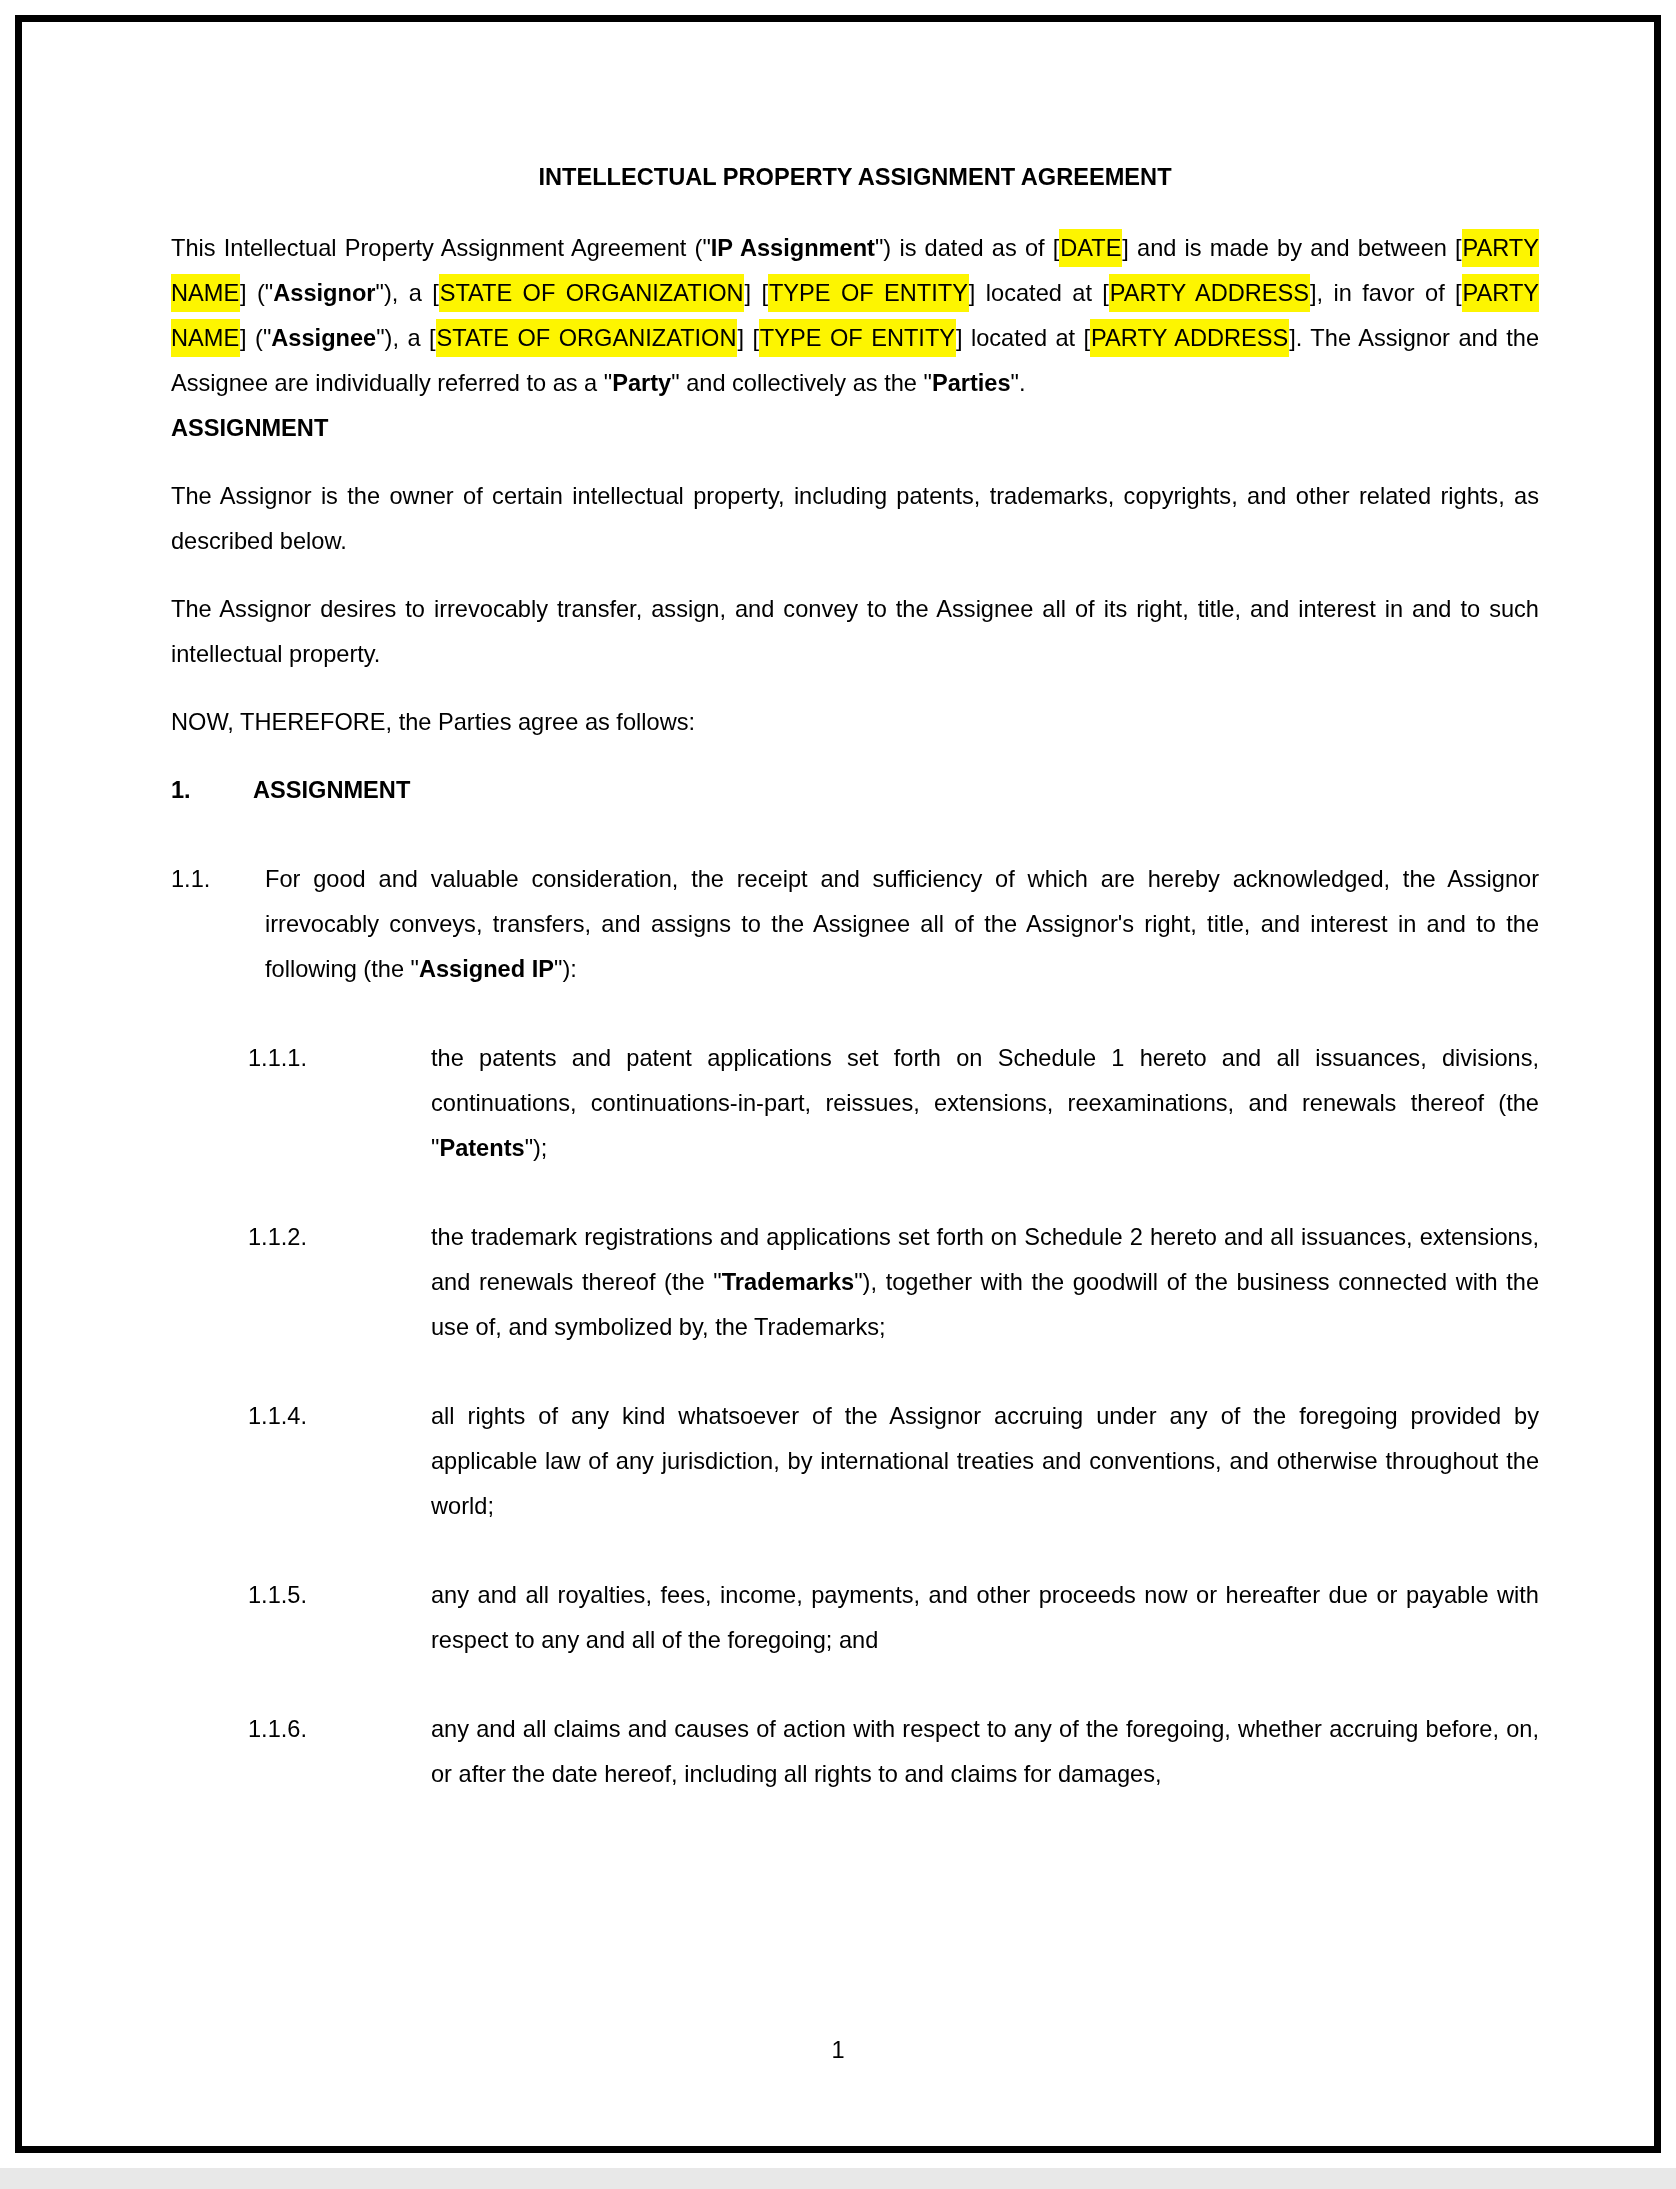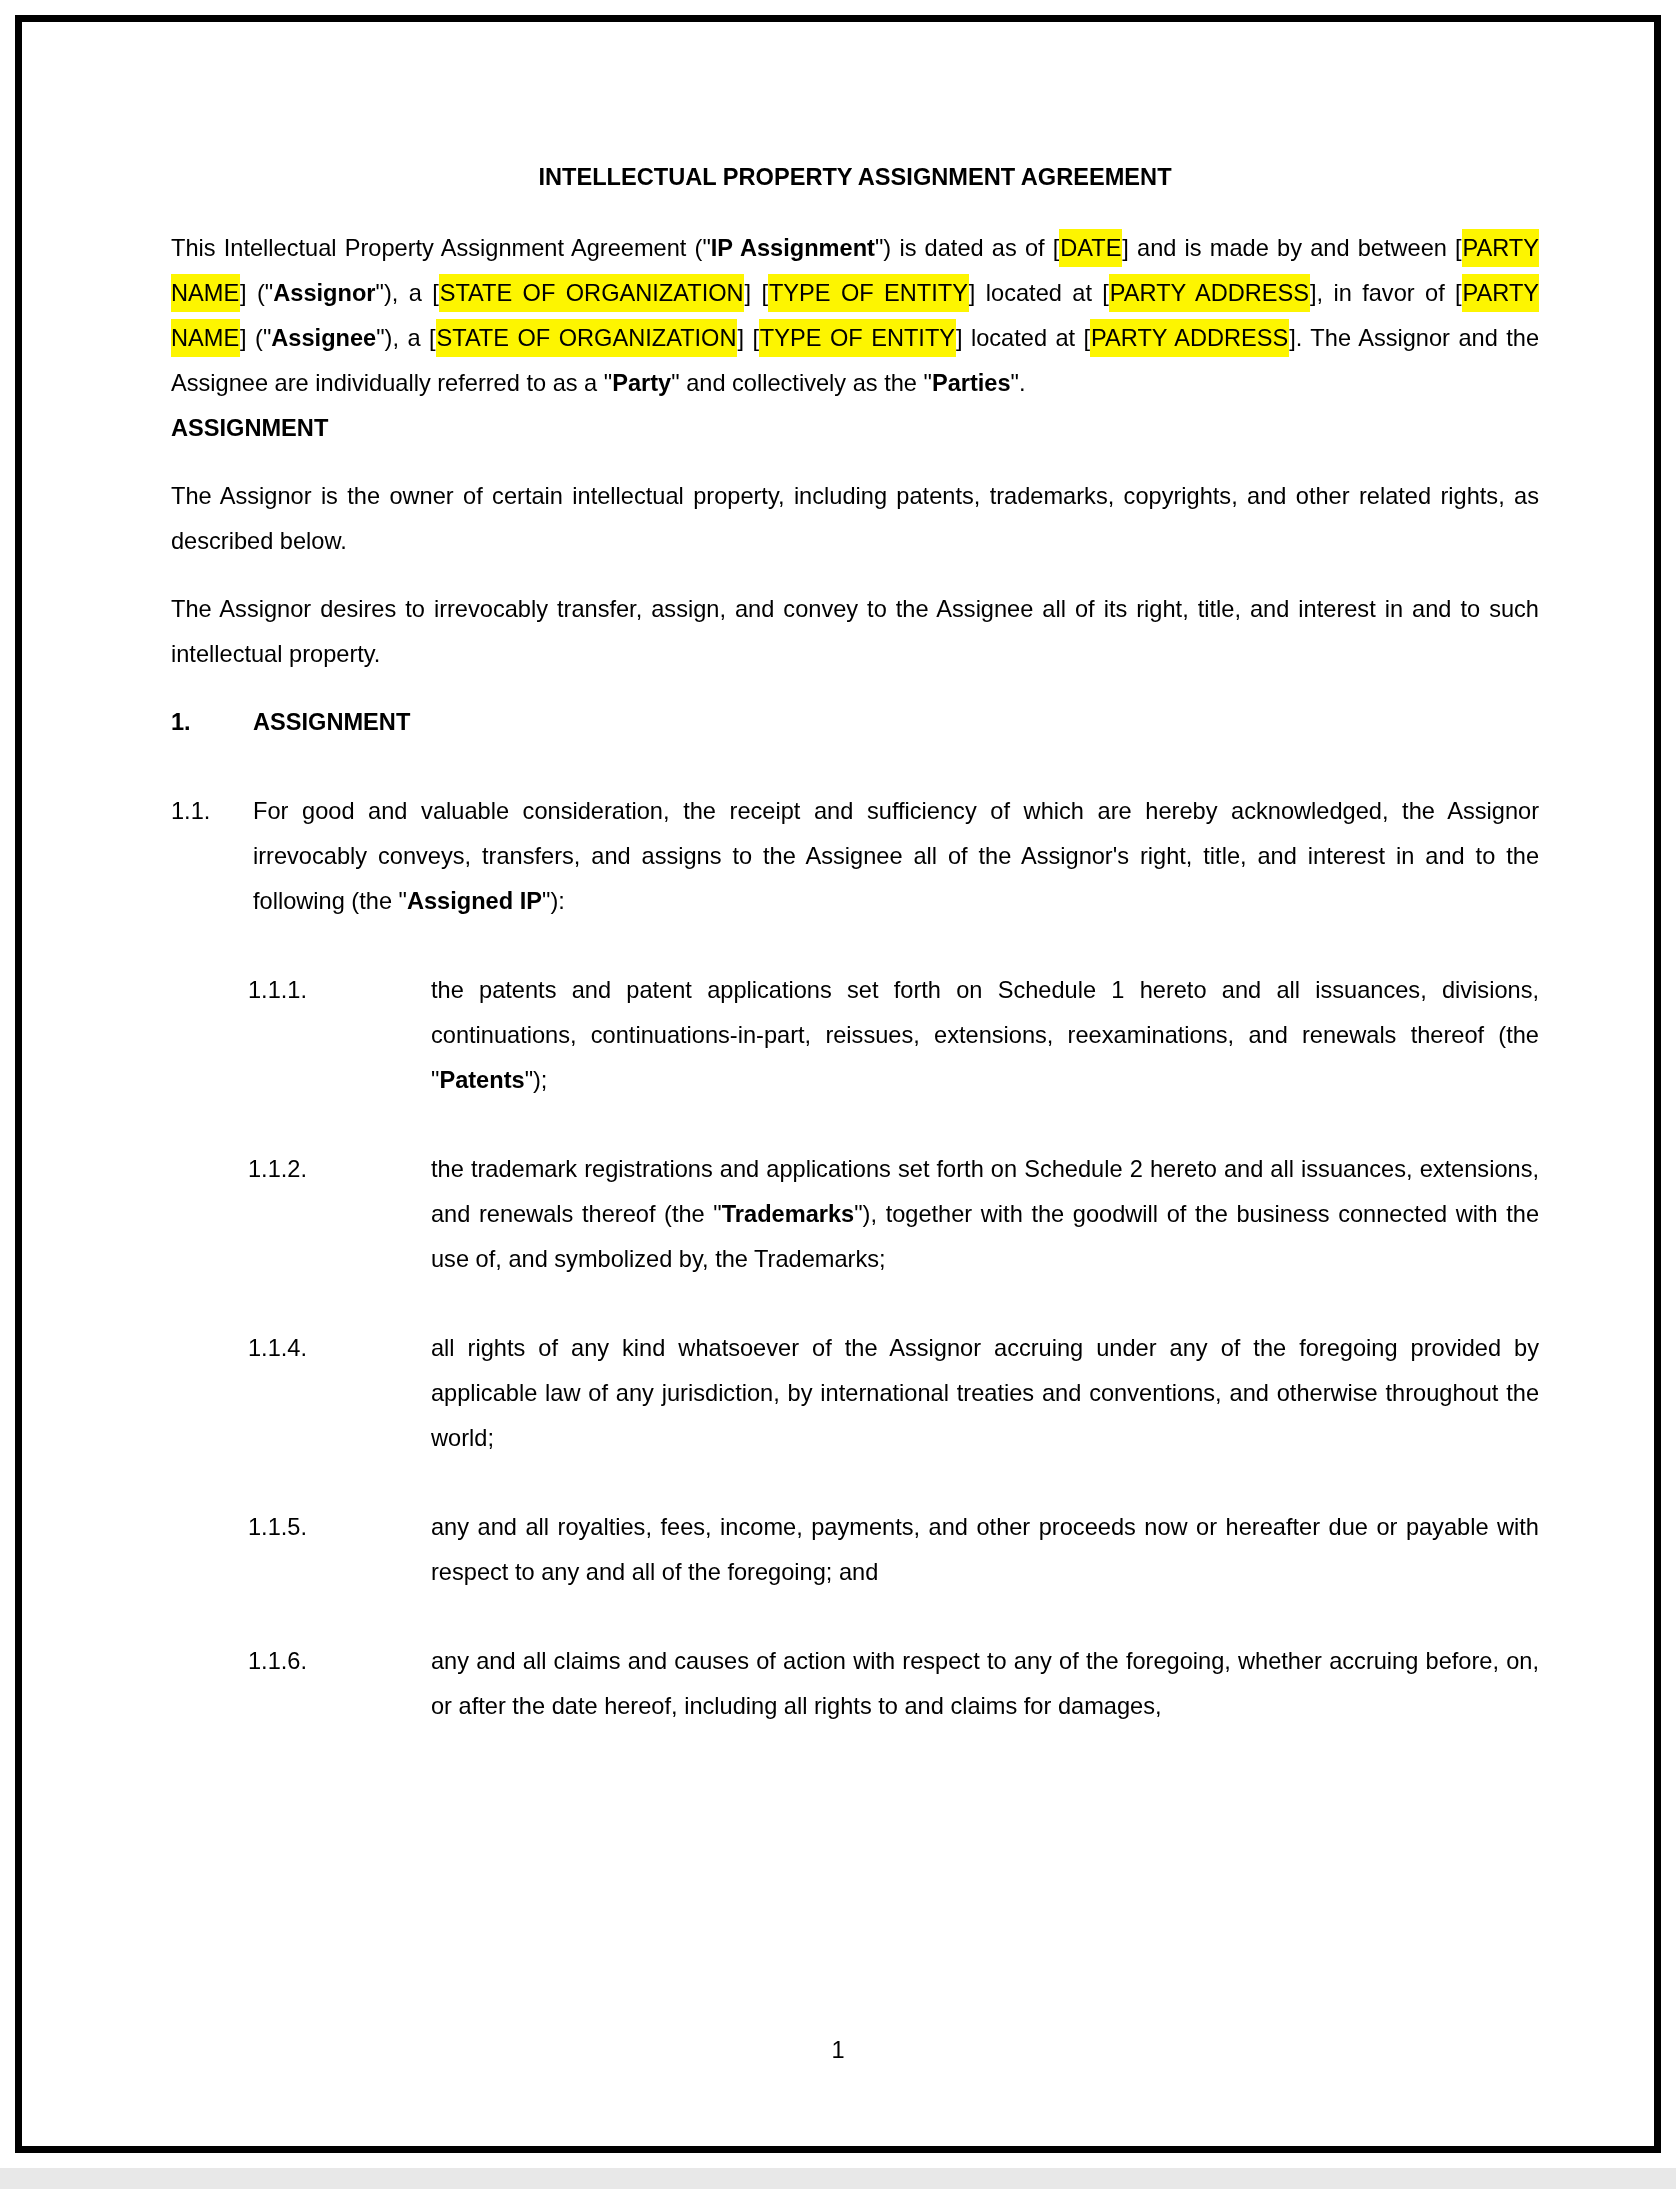--- a/index.html
+++ b/index.html
@@ -78,6 +78,7 @@
 
     <p class="para gap-s">The Assignor desires to irrevocably transfer, assign, and convey to the Assignee all of its right, title, and interest in and to such intellectual property.</p>
 
+    <p class="para gap-s">NOW, THEREFORE, the Parties agree as follows:</p>
 
     <div class="h-row gap-s">
       <span class="num" style="flex:0 0 82px">1.</span>

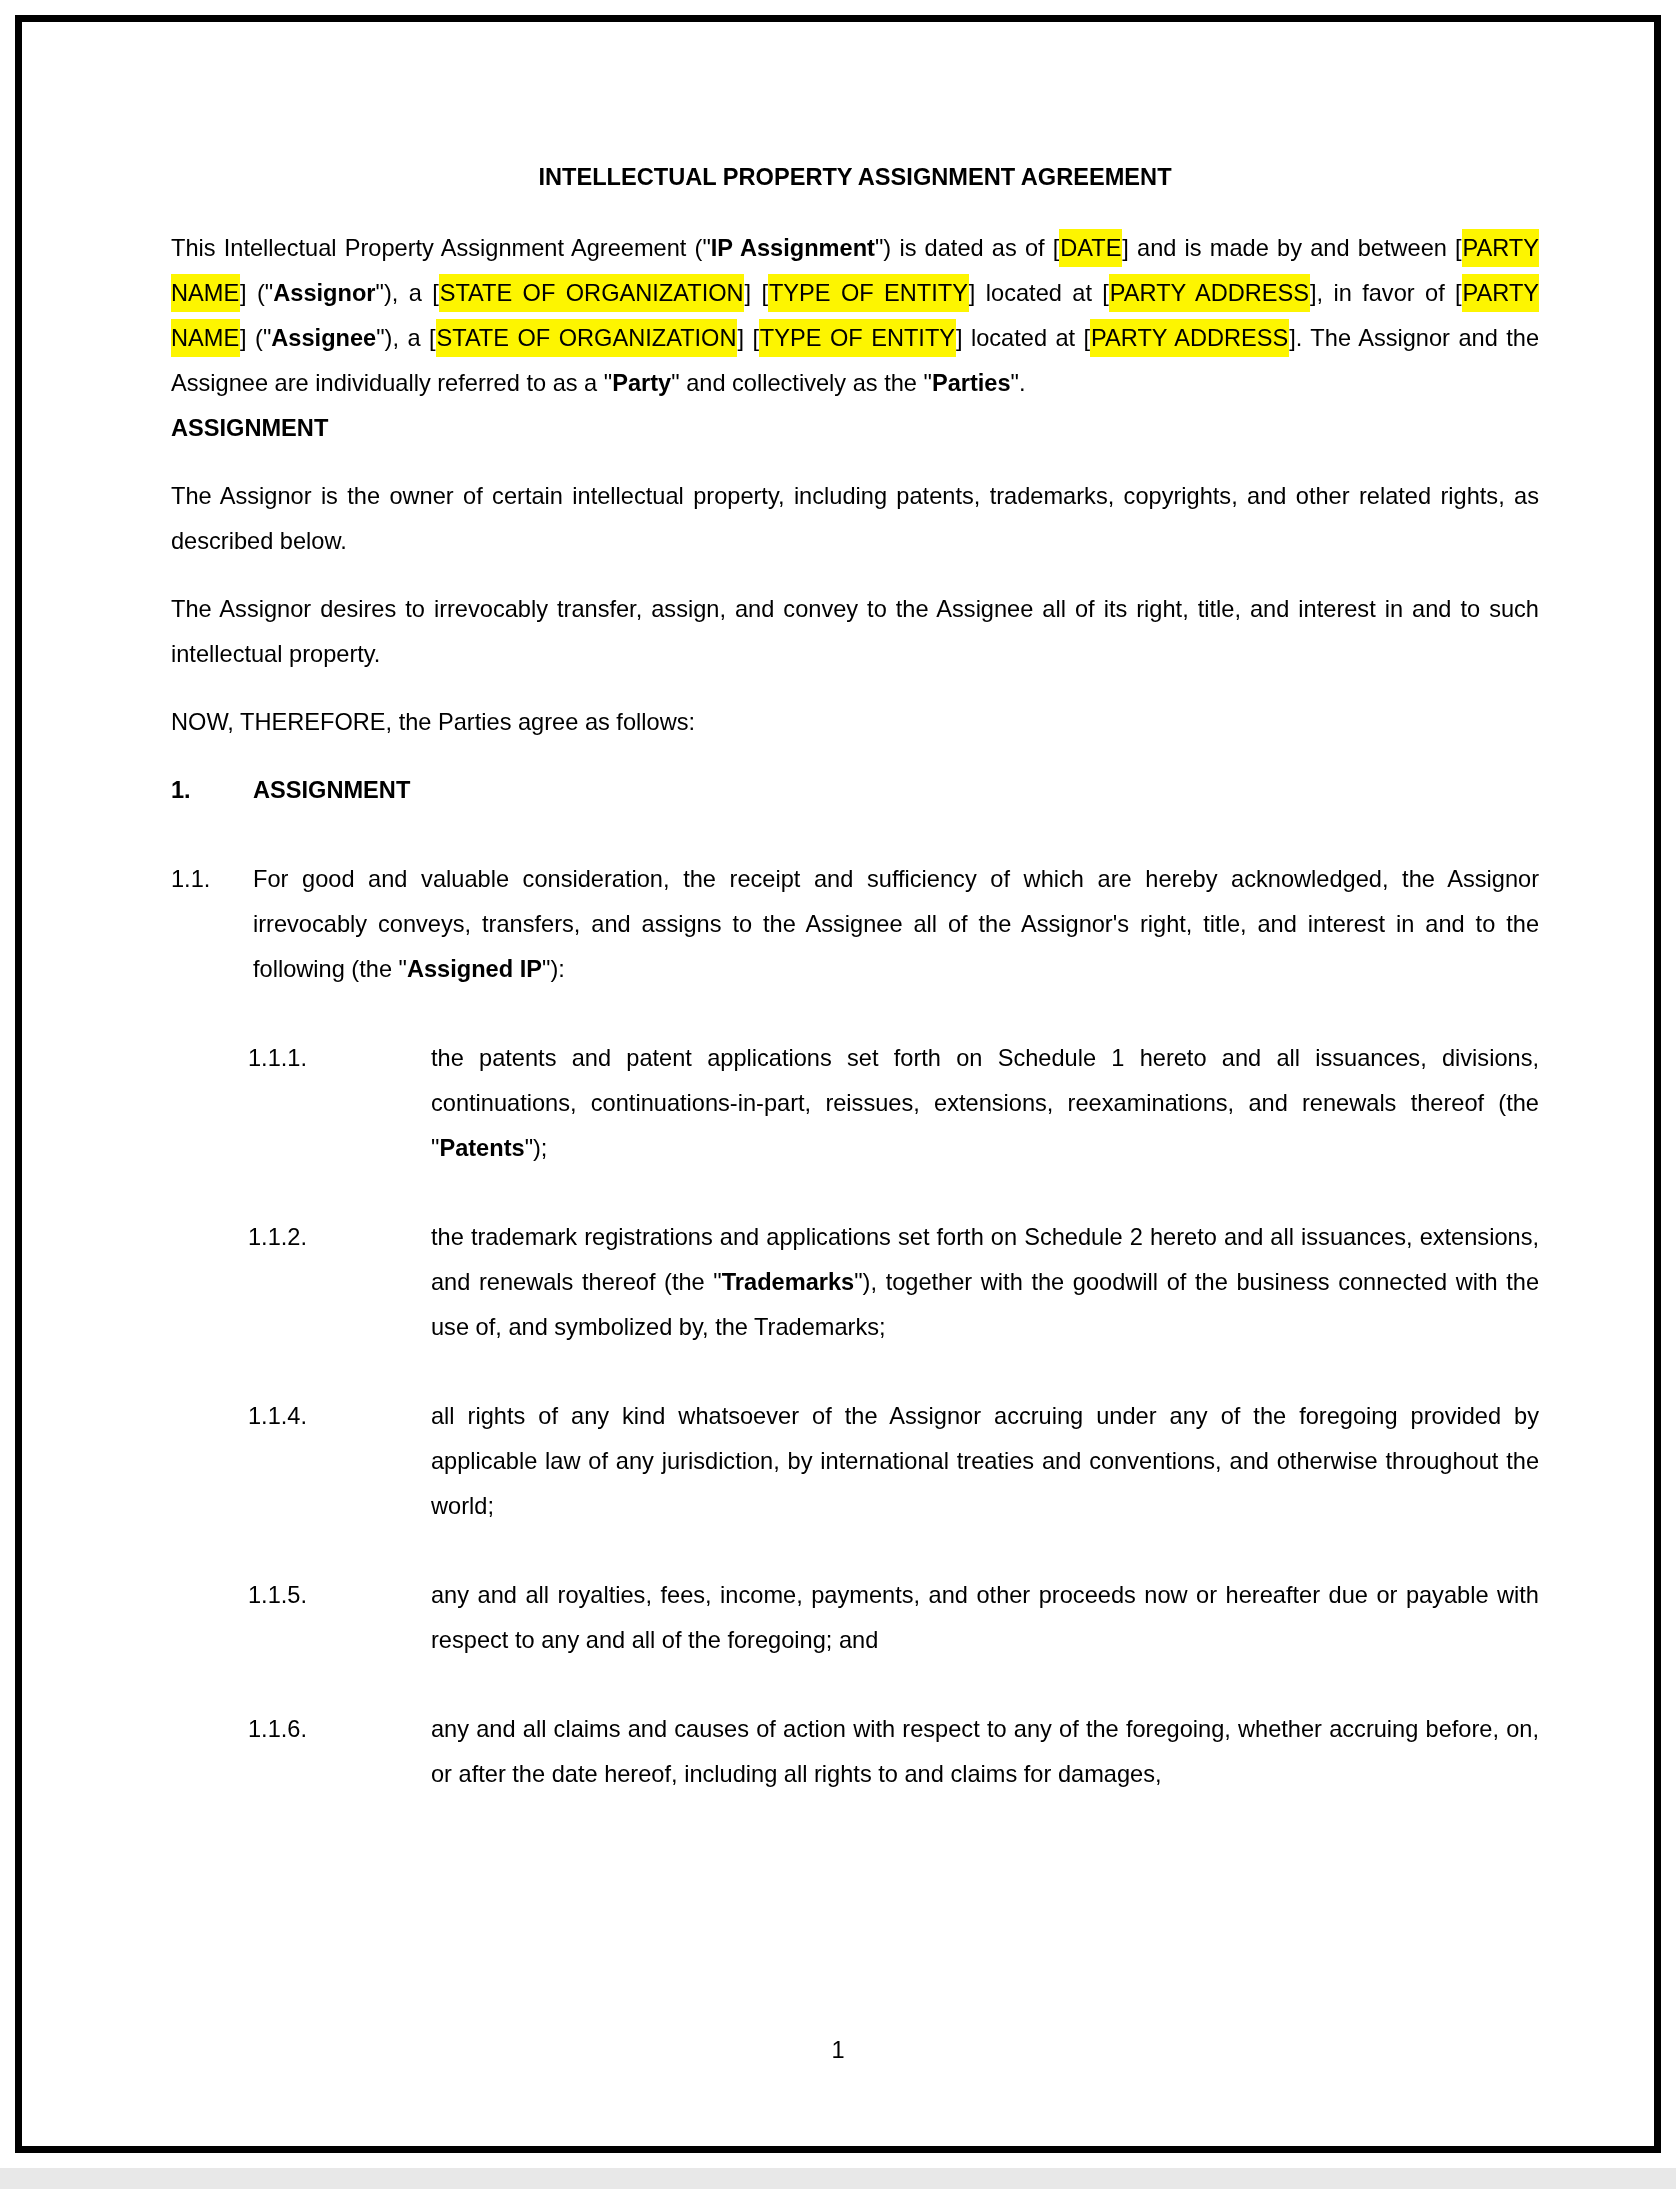--- a/index.html
+++ b/index.html
@@ -40,7 +40,7 @@
   .gap-l { margin-top: 44px; }
   .heading { font-weight: bold; margin: 0; }
   .h-row { display: flex; font-weight: bold; }
-  .clause { display: flex; }
+  .clause { display: flex; gap: 12px; }
   .clause .num { flex: 0 0 82px; }
   .clause .body { flex: 1; text-align: justify; }
   .subclause { display: flex; margin-left: 77px; gap: 48px; }

